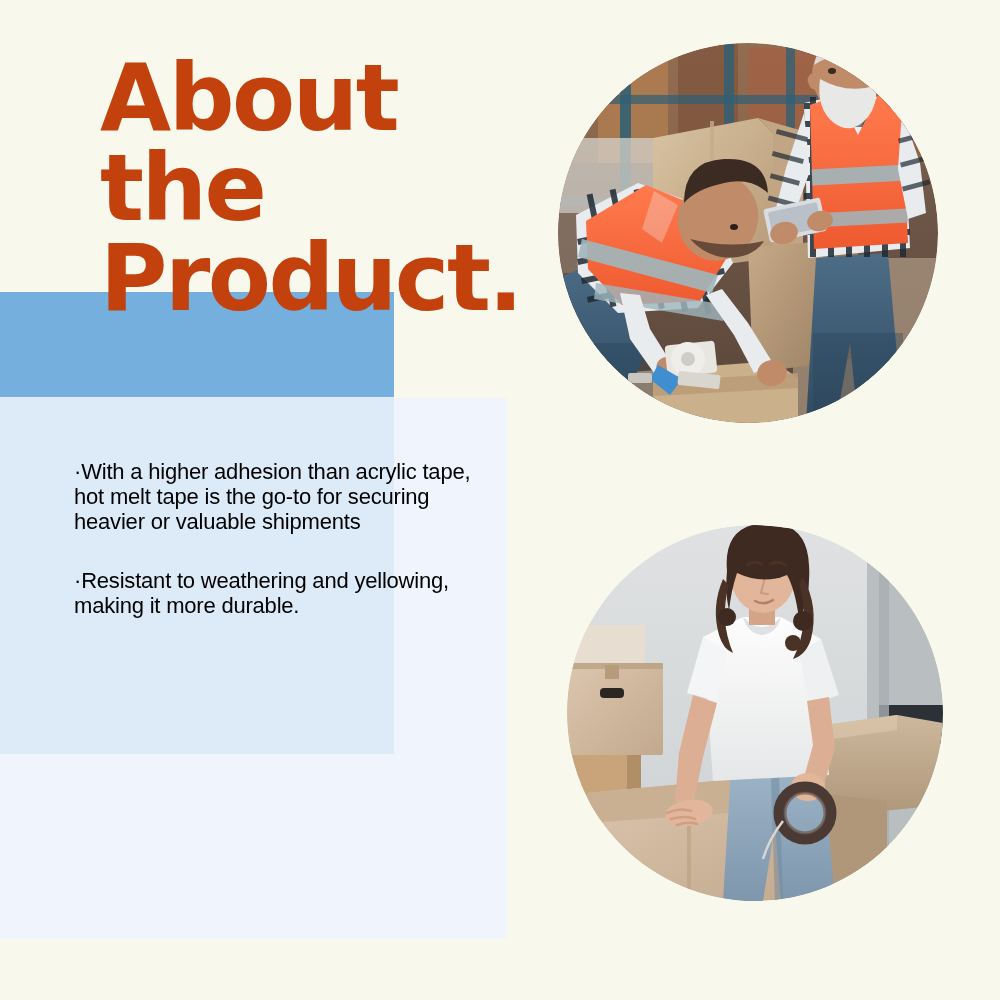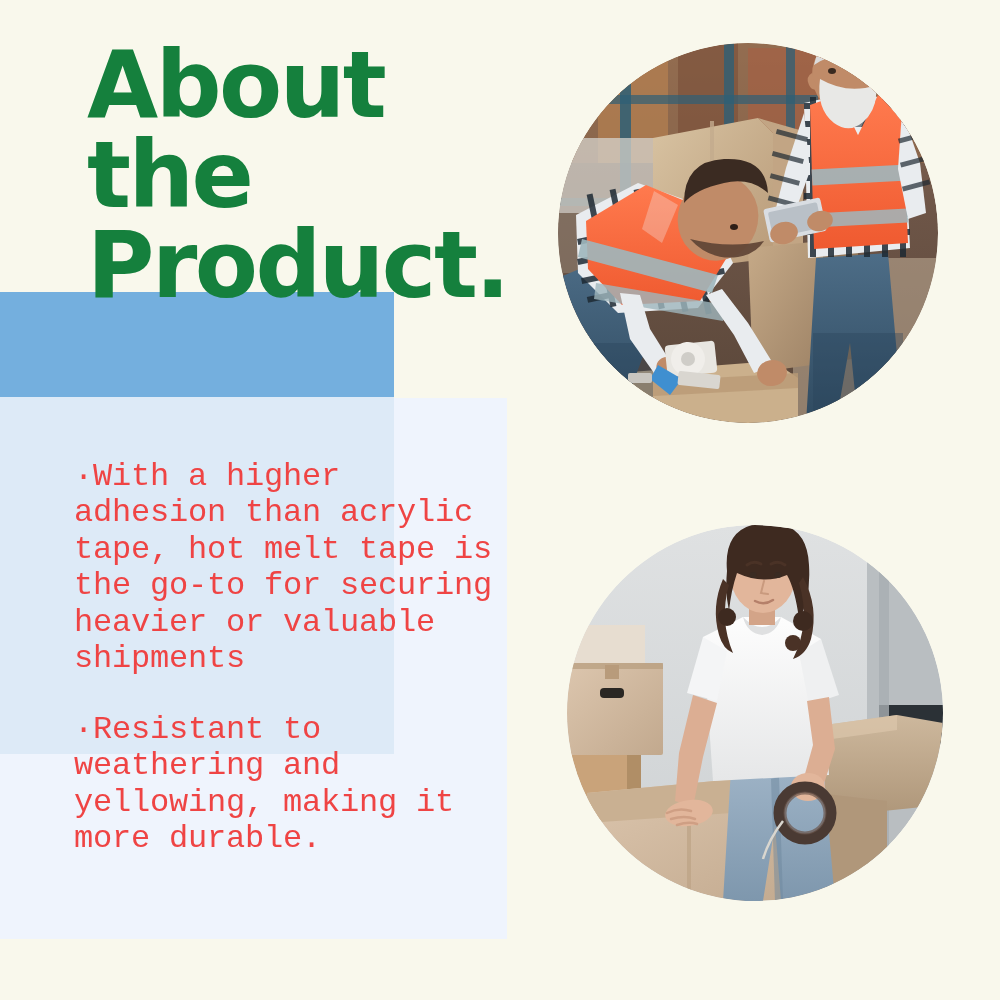--- a/index.html
+++ b/index.html
@@ -54,13 +54,13 @@
     left: 84px;
     top: 38px;
     width: 470px;
-    margin: 3px;
+    margin: 16px;
     font-family: "DejaVu Sans", sans-serif;
     font-weight: bold;
     font-size: 92px;
     line-height: 0.98;
     letter-spacing: -2.5px;
-    color: #15803d;
+    color: #c2410c;
     -webkit-font-smoothing: antialiased;
   }
 

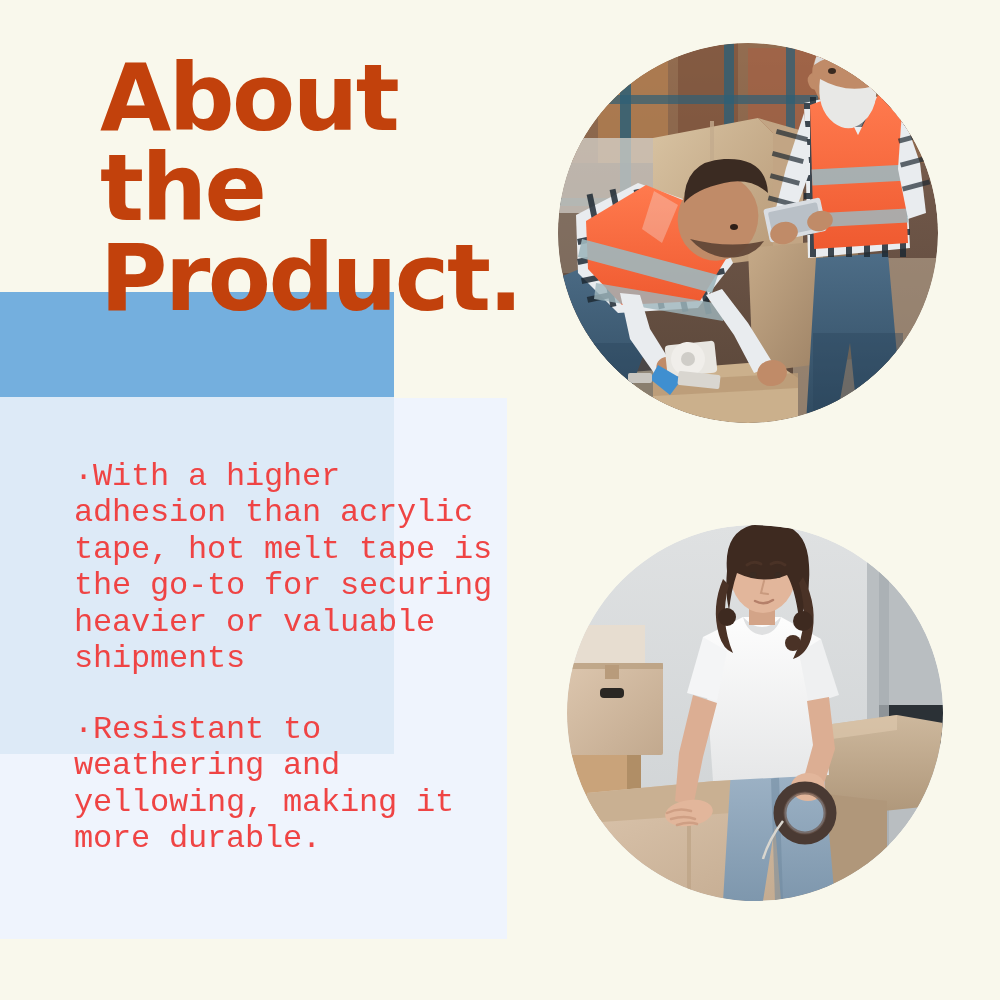--- a/index.html
+++ b/index.html
@@ -73,11 +73,11 @@
   }
   .bullet {
     margin: 0 0 34px 0;
-    font-family: Liberation Mono, monospace;
+    font-family: Liberation Sans, sans-serif;
     font-weight: 400;
-    font-size: 32px;
+    font-size: 22px;
     line-height: 1.14;
-    color: #ef4444;
+    color: #000000;
     letter-spacing: -0.2px;
   }
   .bullet:last-child {

